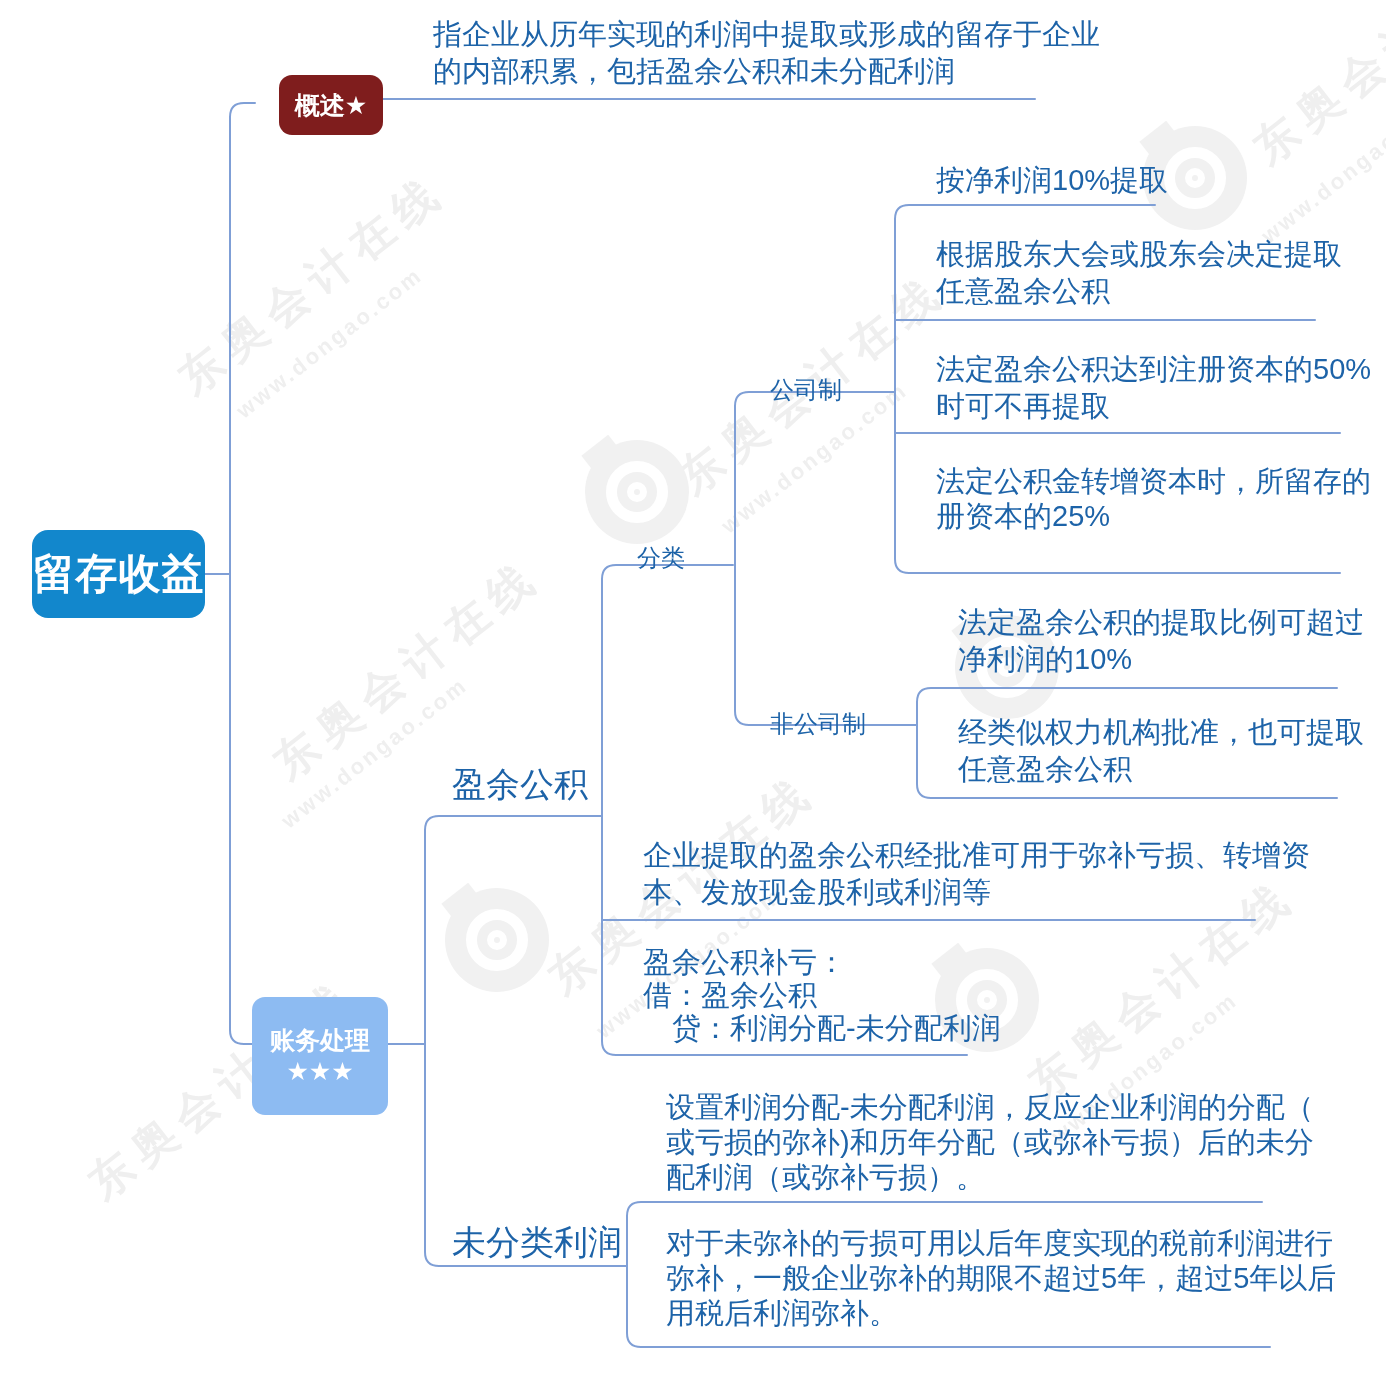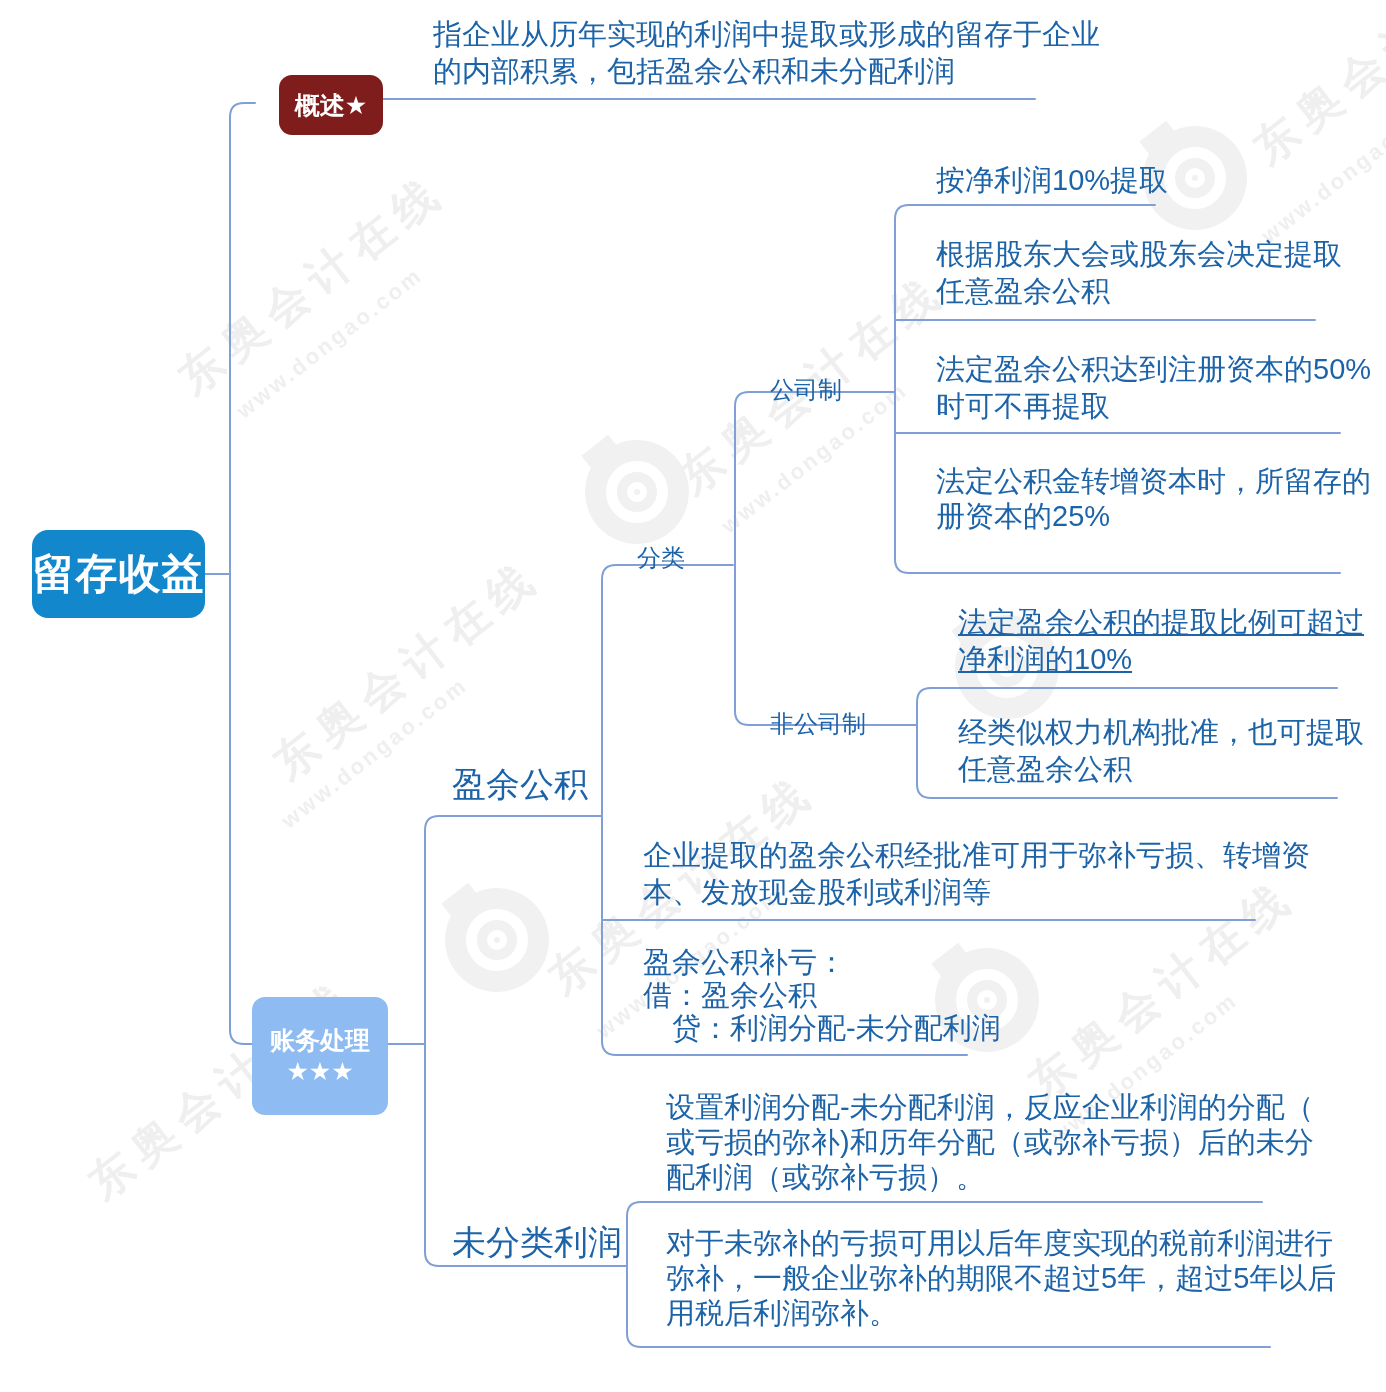--- a/index.html
+++ b/index.html
@@ -176,7 +176,7 @@
 
   <div class="node label fs28" style="left:770px;top:681px;">非公司制</div>
 
-  <div class="node body-text fs29" style="left:950px;top:604px;text-decoration:underline;">
+  <div class="node body-text fs29" style="left:950px;top:604px;">
     <div>法定盈余公积的提取比例可超过</div>
     <div>净利润的10%</div>
   </div>

